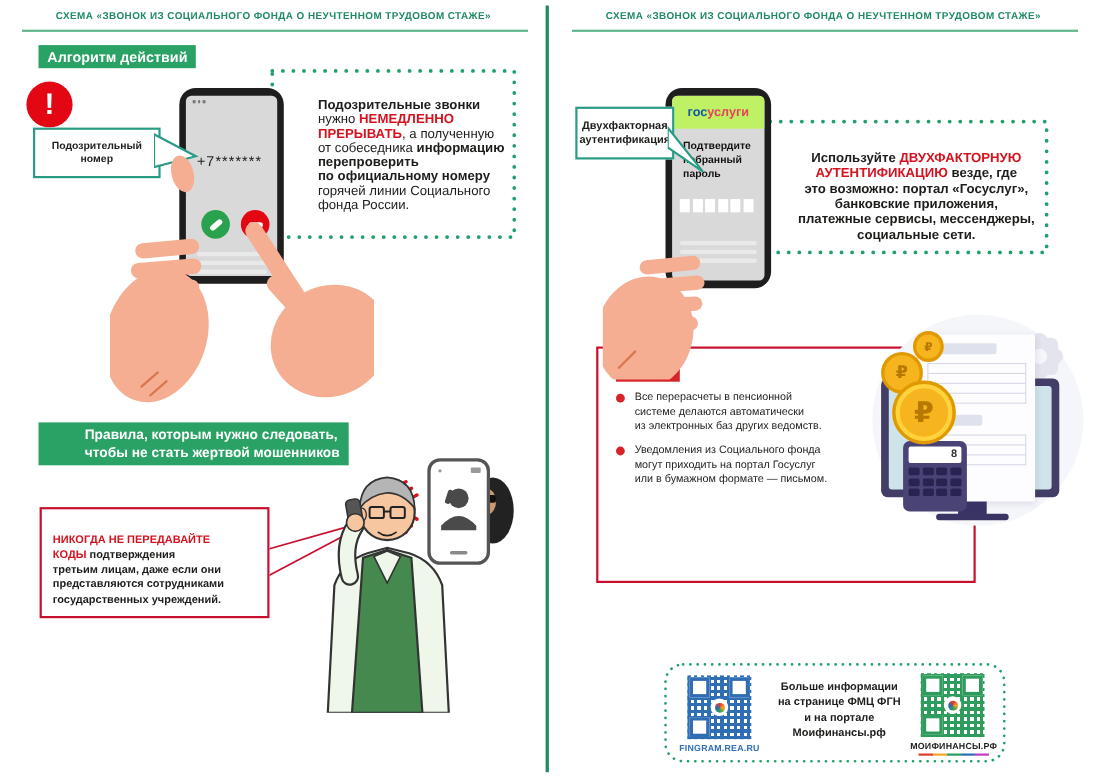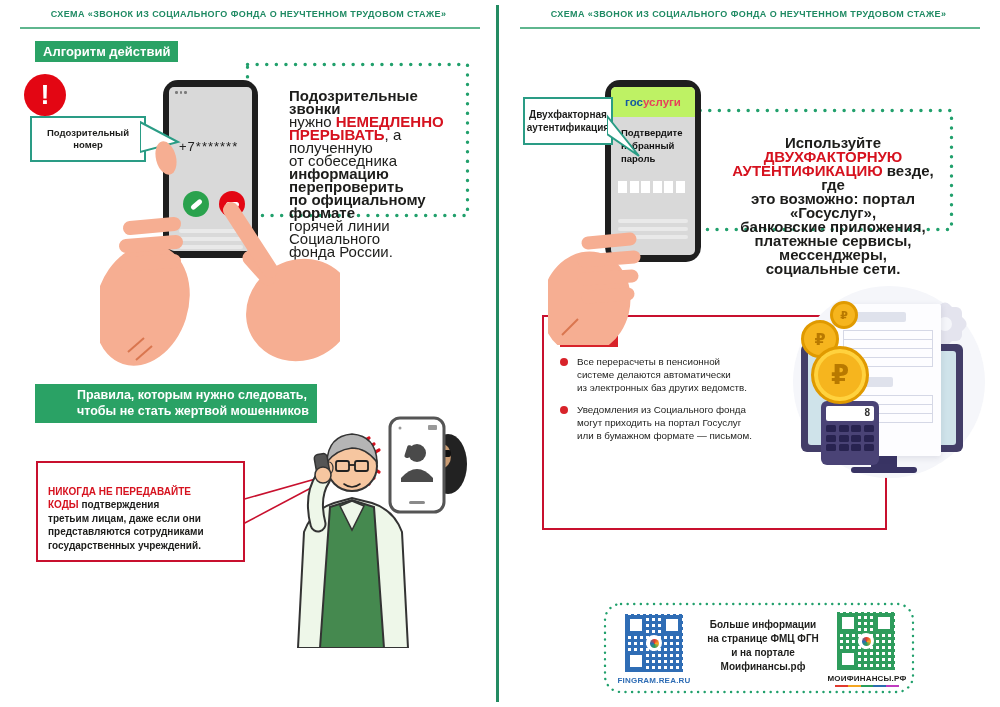--- a/index.html
+++ b/index.html
@@ -20,7 +20,7 @@
   
   .dotbox{position:absolute;z-index:1;}
   .dotbox svg.frame{position:absolute;left:0;top:0;pointer-events:none;}
-  .rich{position:absolute;font-size:15px;line-height:13px;z-index:2;}
+  .rich{position:absolute;font-size:12px;line-height:13px;z-index:2;}
   .rich .b{font-weight:bold;}
   .rich .r{font-weight:bold;color:#d6121f;}
   

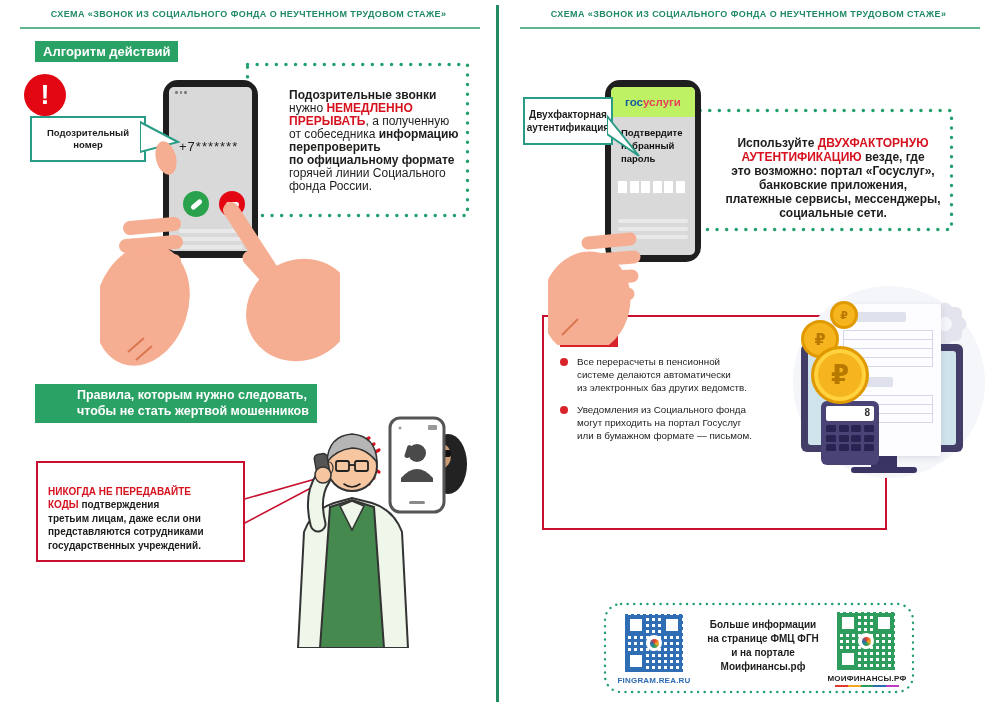--- a/index.html
+++ b/index.html
@@ -107,7 +107,7 @@
 ПРЕРЫВАТЬ</span><span>, а полученную
 от собеседника </span><span class="b">информацию
 перепроверить
-по официальному формате
+по официальному номеру
 </span><span>горячей линии Социального
 фонда России.</span>
     </p>

